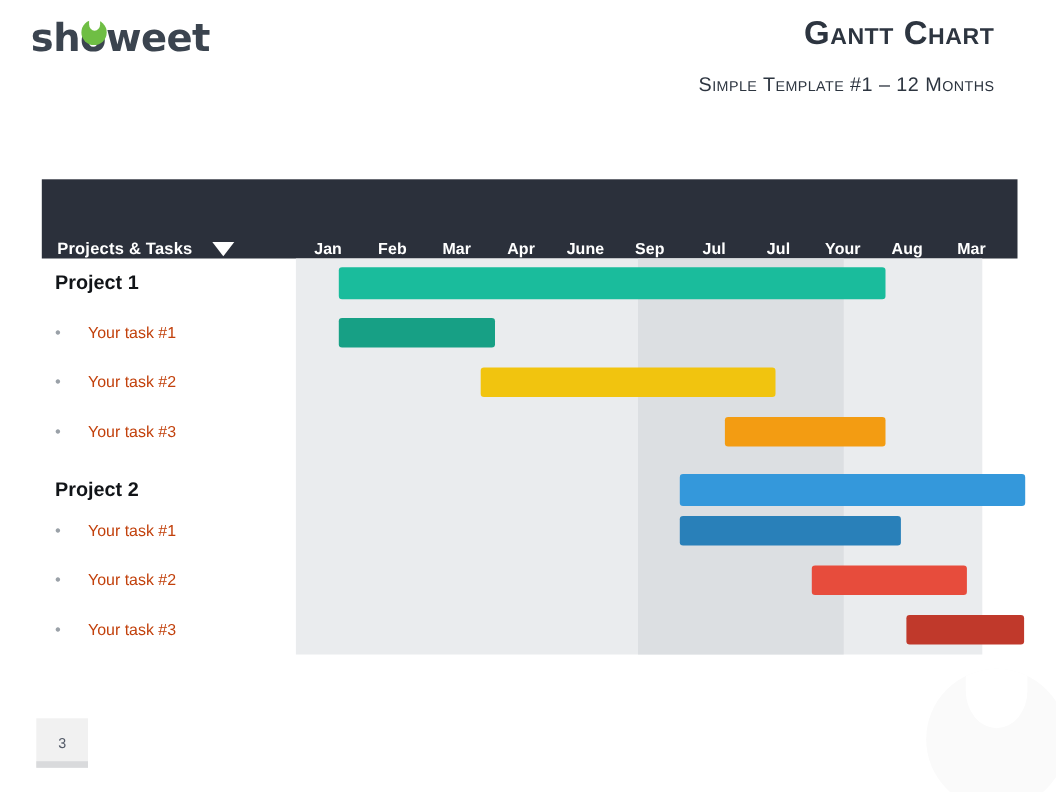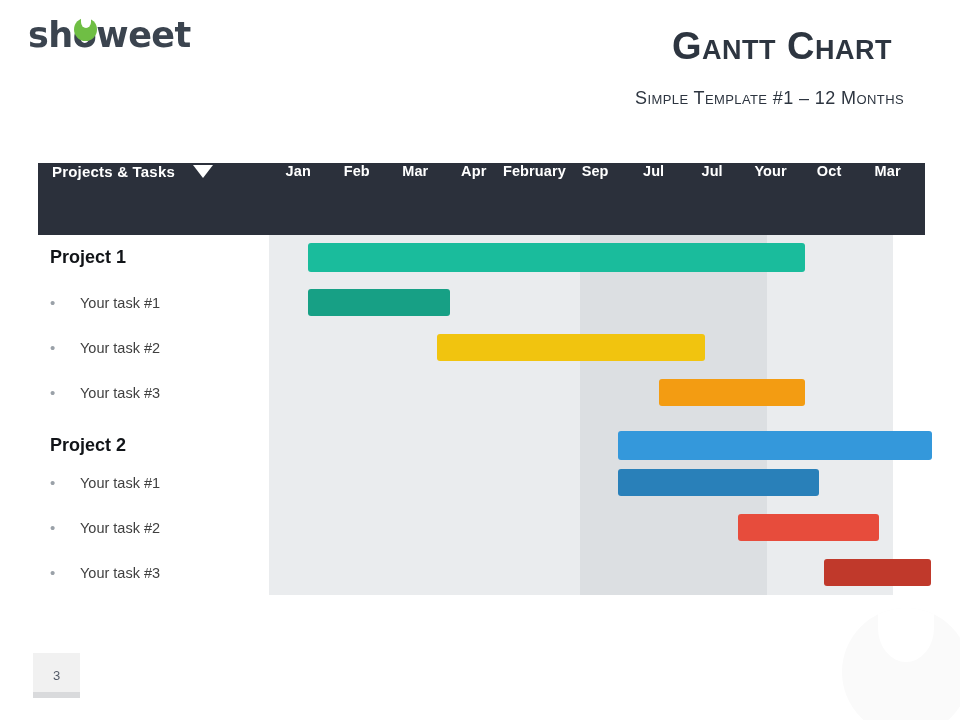--- a/index.html
+++ b/index.html
@@ -63,13 +63,13 @@
   }
   #page-title {
     font-family: "Liberation Sans", sans-serif;
-    font-size: 38px;
+    font-size: 30px;
     font-weight: bold;
     color: #2d3540;
     font-variant: small-caps;
     letter-spacing: 0.5px;
     line-height: 1.1;
-    margin: 12px;
+    margin: 0;
   }
   #page-subtitle {
     font-family: "Liberation Sans", sans-serif;

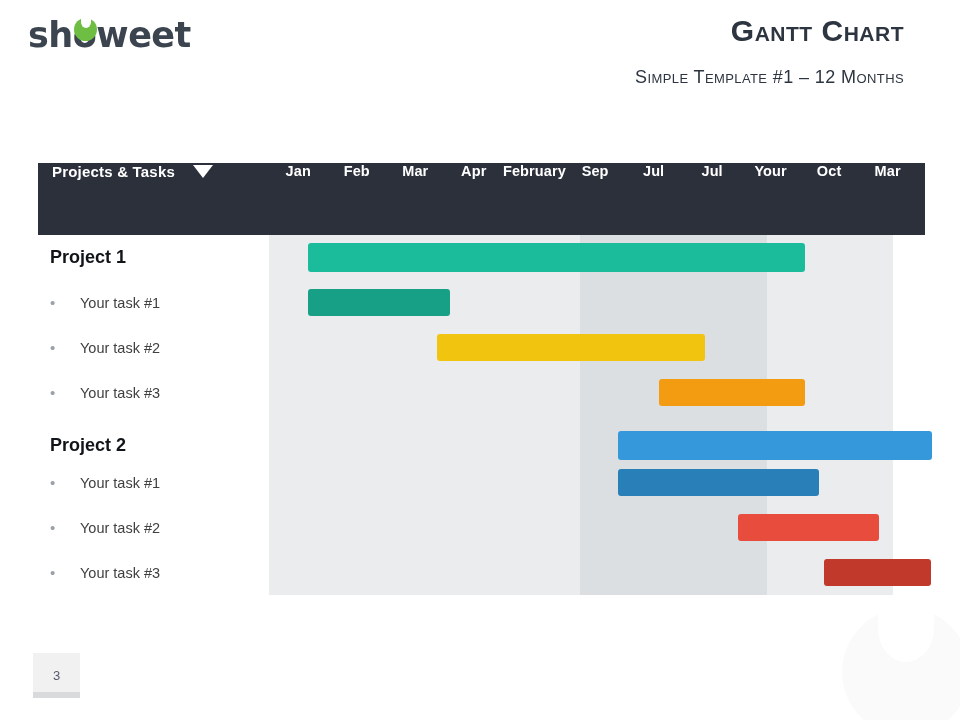--- a/index.html
+++ b/index.html
@@ -95,7 +95,7 @@
     height: 72px;
     background: #2b303b;
     display: flex;
-    align-items: flex-start;
+    align-items: flex-end;
     color: #ffffff;
   }
   #col-label-head {

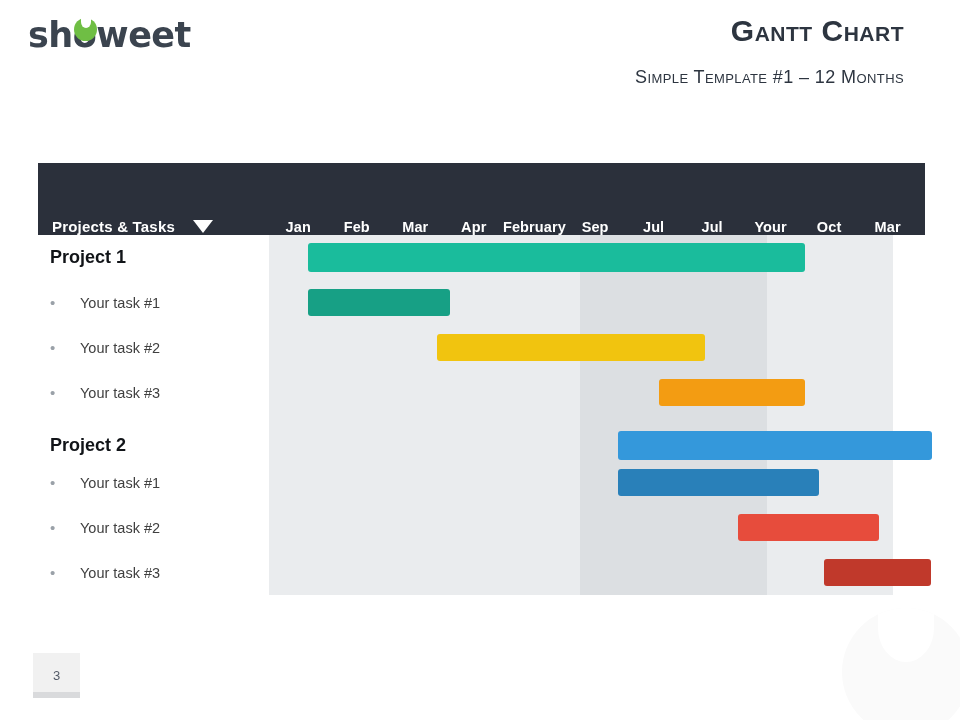--- a/index.html
+++ b/index.html
@@ -267,7 +267,7 @@
     <div class="month-head">Feb</div>
     <div class="month-head">Mar</div>
     <div class="month-head">Apr</div>
-    <div class="month-head">February</div>
+    <div class="month-head">June</div>
     <div class="month-head">Sep</div>
     <div class="month-head">Jul</div>
     <div class="month-head">Jul</div>

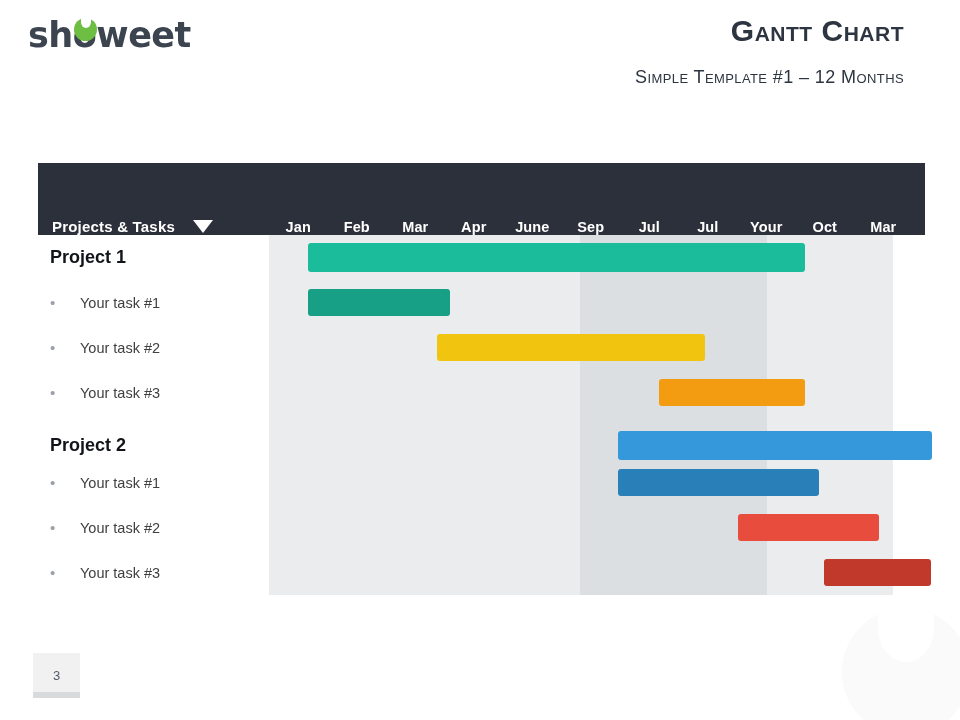--- a/index.html
+++ b/index.html
@@ -272,7 +272,7 @@
     <div class="month-head">Jul</div>
     <div class="month-head">Jul</div>
     <div class="month-head">Your</div>
-    <div class="month-head">Oct</div>
+    <div class="month-head">Aug</div>
     <div class="month-head">Mar</div>
     <div class="month-head">Dec</div>
   </div>

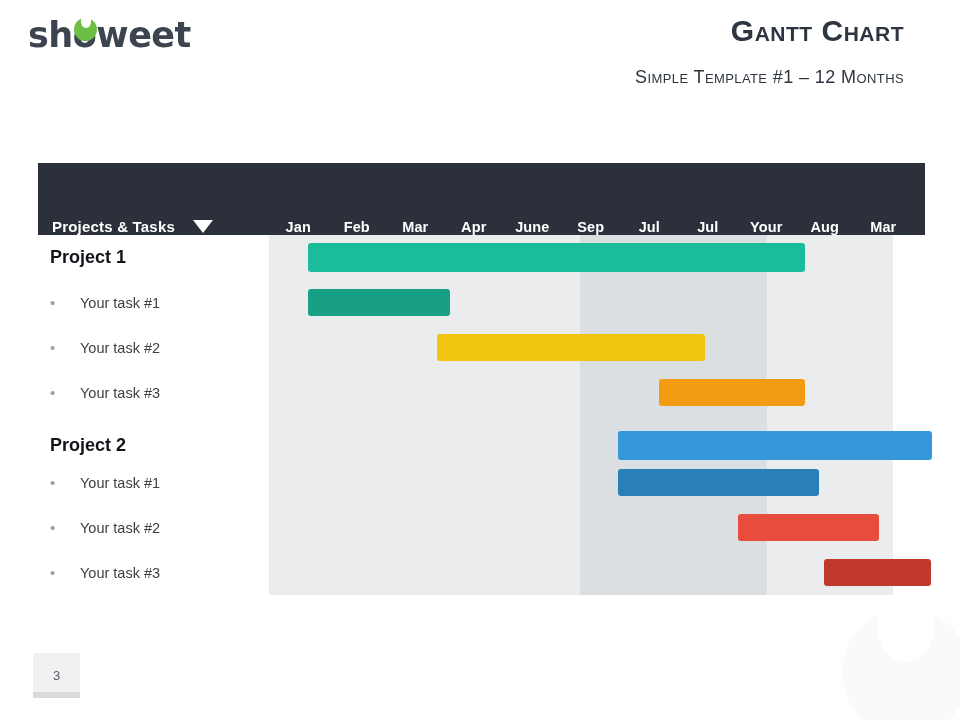--- a/index.html
+++ b/index.html
@@ -180,7 +180,7 @@
   }
   .row-label.task .task-name {
     font-size: 14.5px;
-    color: #404040;
+    color: #c2410c;
   }
 
   .bar {

